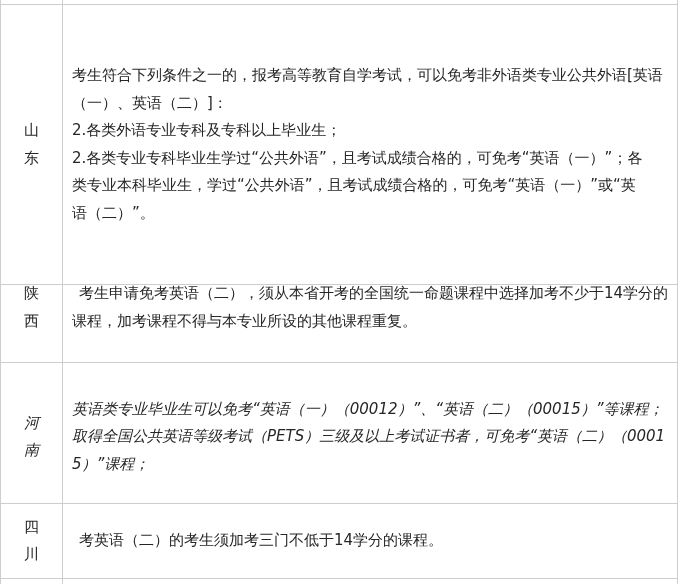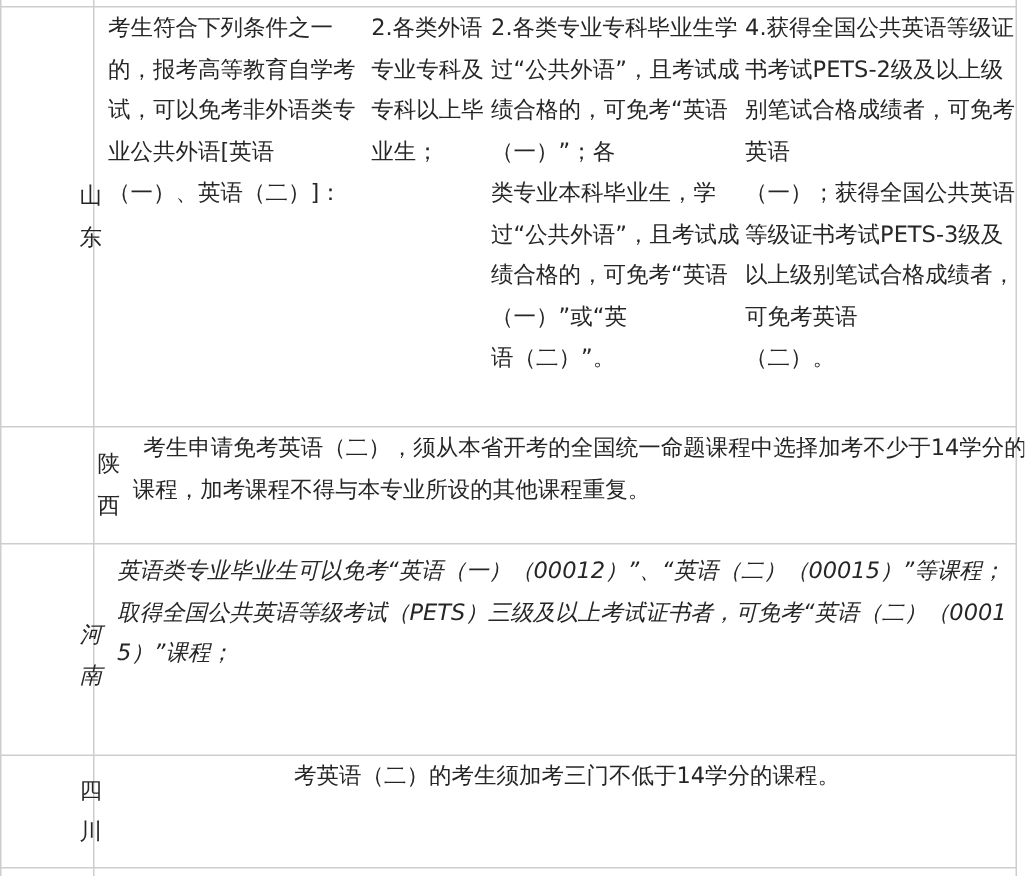--- a/index.html
+++ b/index.html
@@ -26,7 +26,7 @@
   .cell{position:absolute;display:flex;font-size:15px;line-height:27.5px;padding-left:29px;}
   .prov{left:1px;width:61px;align-items:center;justify-content:center;}
   .prov-inner{display:block;width:17px;text-align:center;word-break:break-all;}
-  .content{left:63px;width:605px;padding-left:9px;flex-direction:row;justify-content:center;}
+  .content{left:63px;width:605px;padding-left:9px;flex-direction:column;justify-content:center;}
   .content p{margin:0;padding:0;white-space:pre-line;}
   .content p.indent{text-indent:7px;}
 

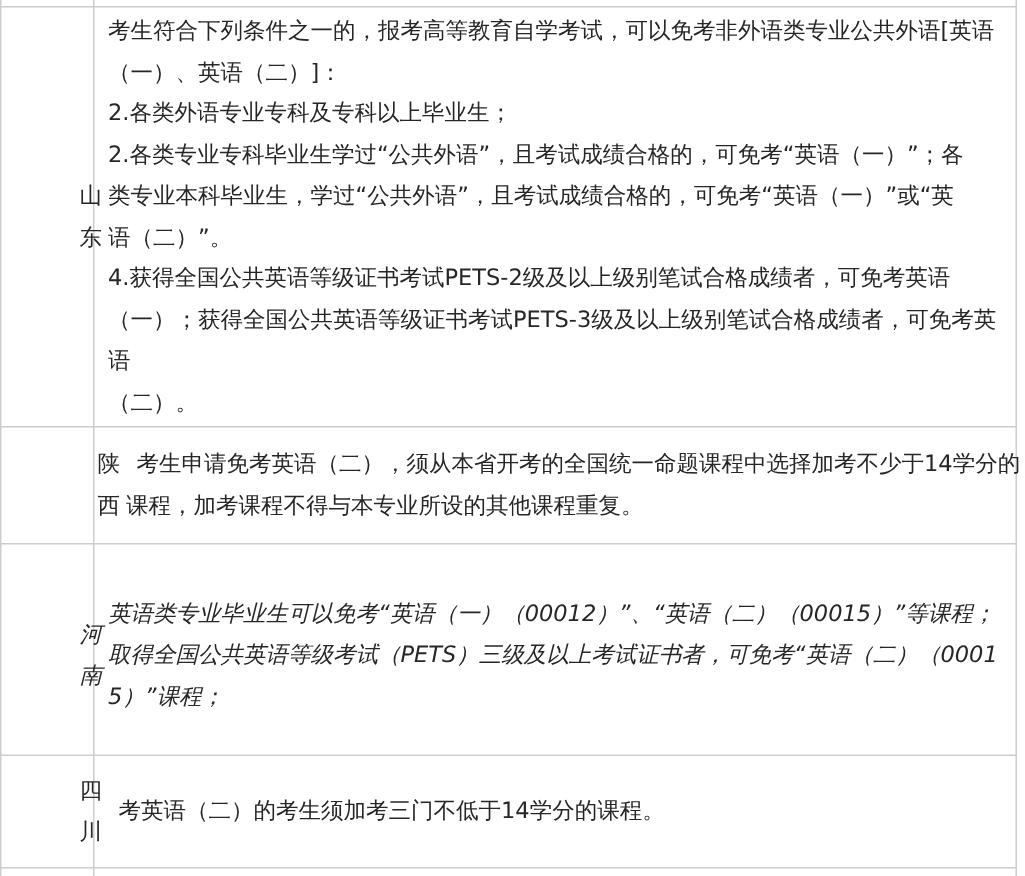--- a/index.html
+++ b/index.html
@@ -23,7 +23,7 @@
   .hline.h3{top:503px;}
   .hline.h4{top:578px;}
 
-  .cell{position:absolute;display:flex;font-size:15px;line-height:27.5px;padding-left:29px;}
+  .cell{position:absolute;display:flex;font-size:15px;line-height:27.5px;}
   .prov{left:1px;width:61px;align-items:center;justify-content:center;}
   .prov-inner{display:block;width:17px;text-align:center;word-break:break-all;}
   .content{left:63px;width:605px;padding-left:9px;flex-direction:column;justify-content:center;}

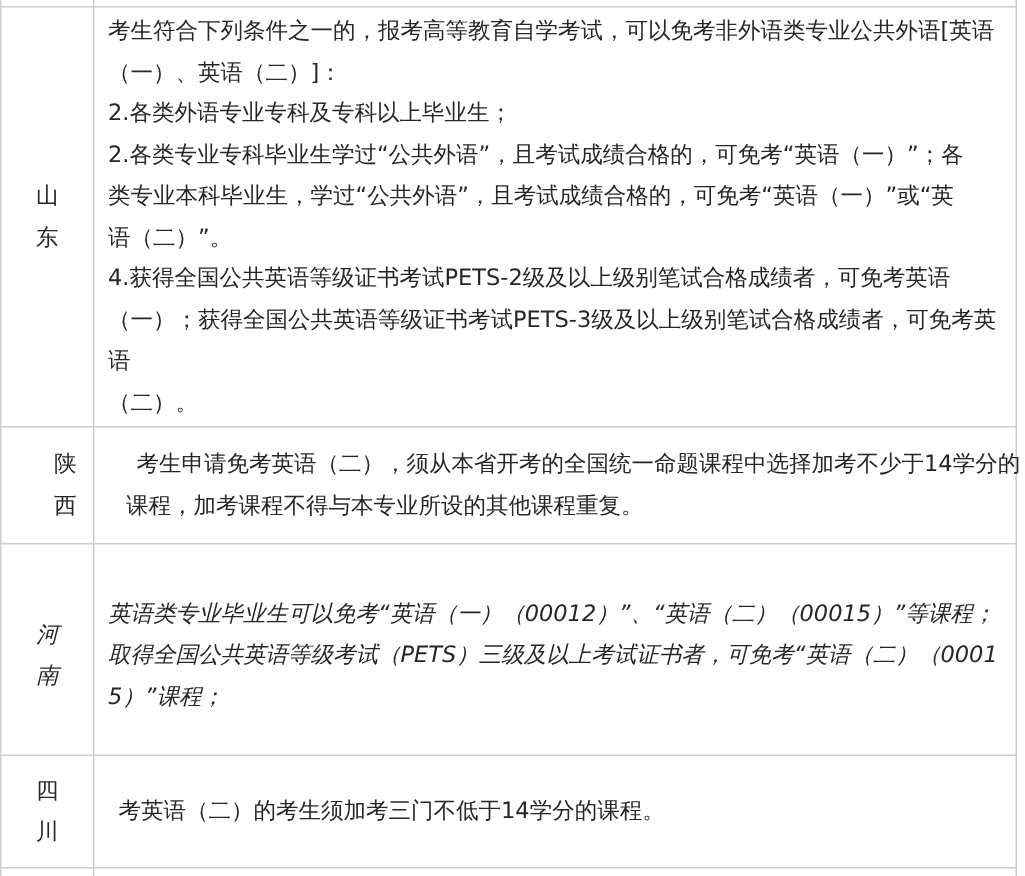--- a/index.html
+++ b/index.html
@@ -59,9 +59,6 @@
     <p>2.各类专业专科毕业生学过“公共外语”，且考试成绩合格的，可免考“英语（一）”；各
 类专业本科毕业生，学过“公共外语”，且考试成绩合格的，可免考“英语（一）”或“英
 语（二）”。</p>
-    <p>4.获得全国公共英语等级证书考试PETS-2级及以上级别笔试合格成绩者，可免考英语
-（一）；获得全国公共英语等级证书考试PETS-3级及以上级别笔试合格成绩者，可免考英语
-（二）。</p>
   </div>
 
   <div class="cell prov r2">

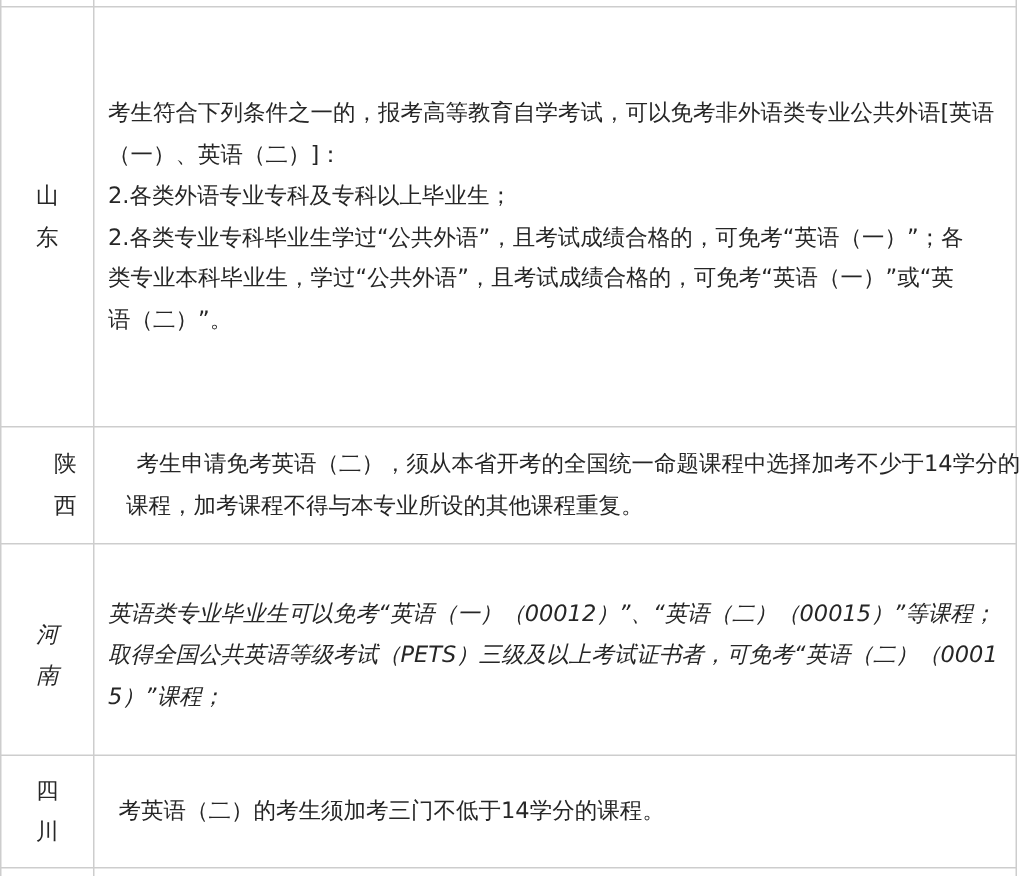--- a/index.html
+++ b/index.html
@@ -31,7 +31,7 @@
   .content p.indent{text-indent:7px;}
 
   .r1{top:5px;height:279px;}
-  .r2{top:285px;height:77px;margin-left:12px;}
+  .r2{top:269px;height:77px;}
   .r3{top:367px;height:140px;font-style:italic;}
   .r4{top:504px;height:74px;}
 </style>

